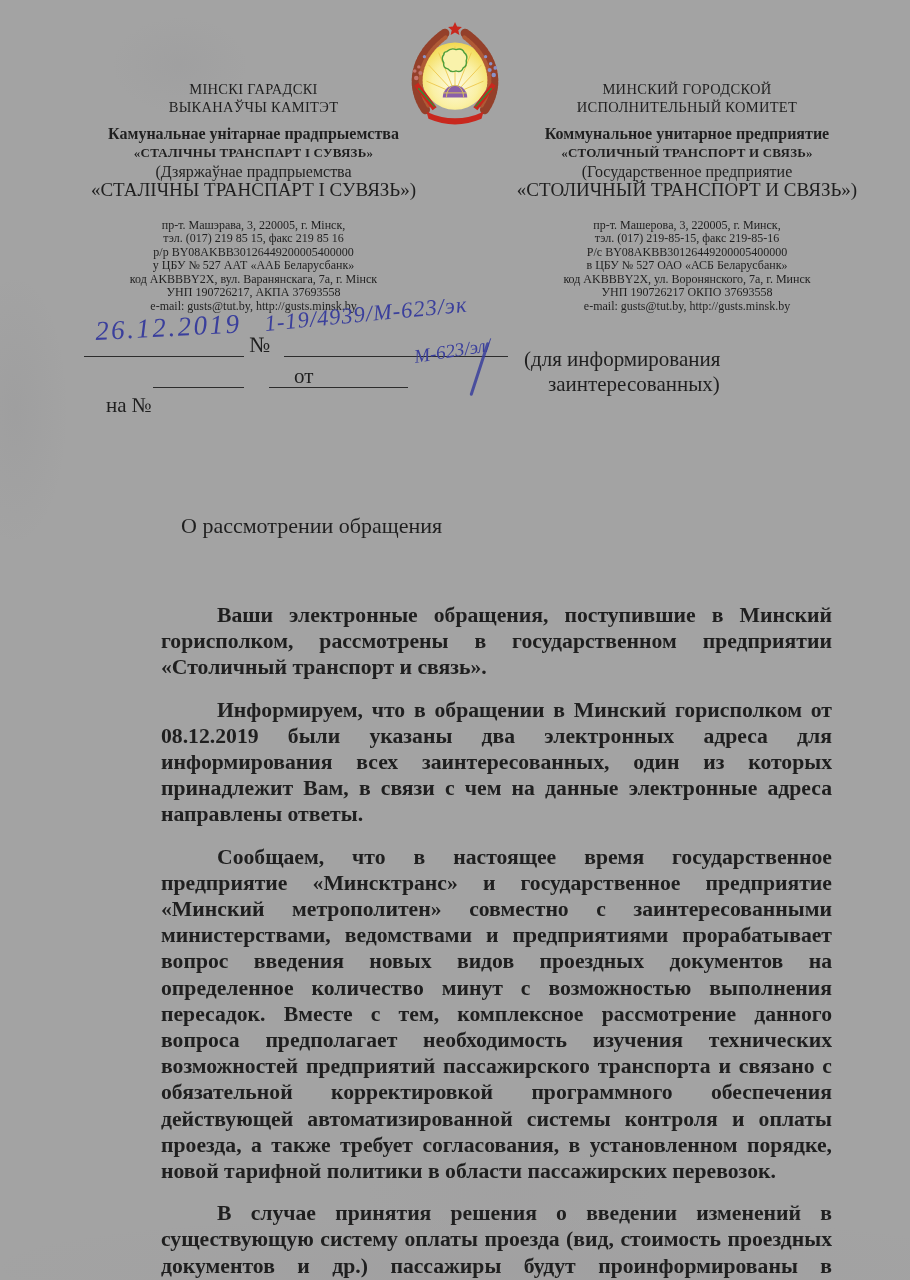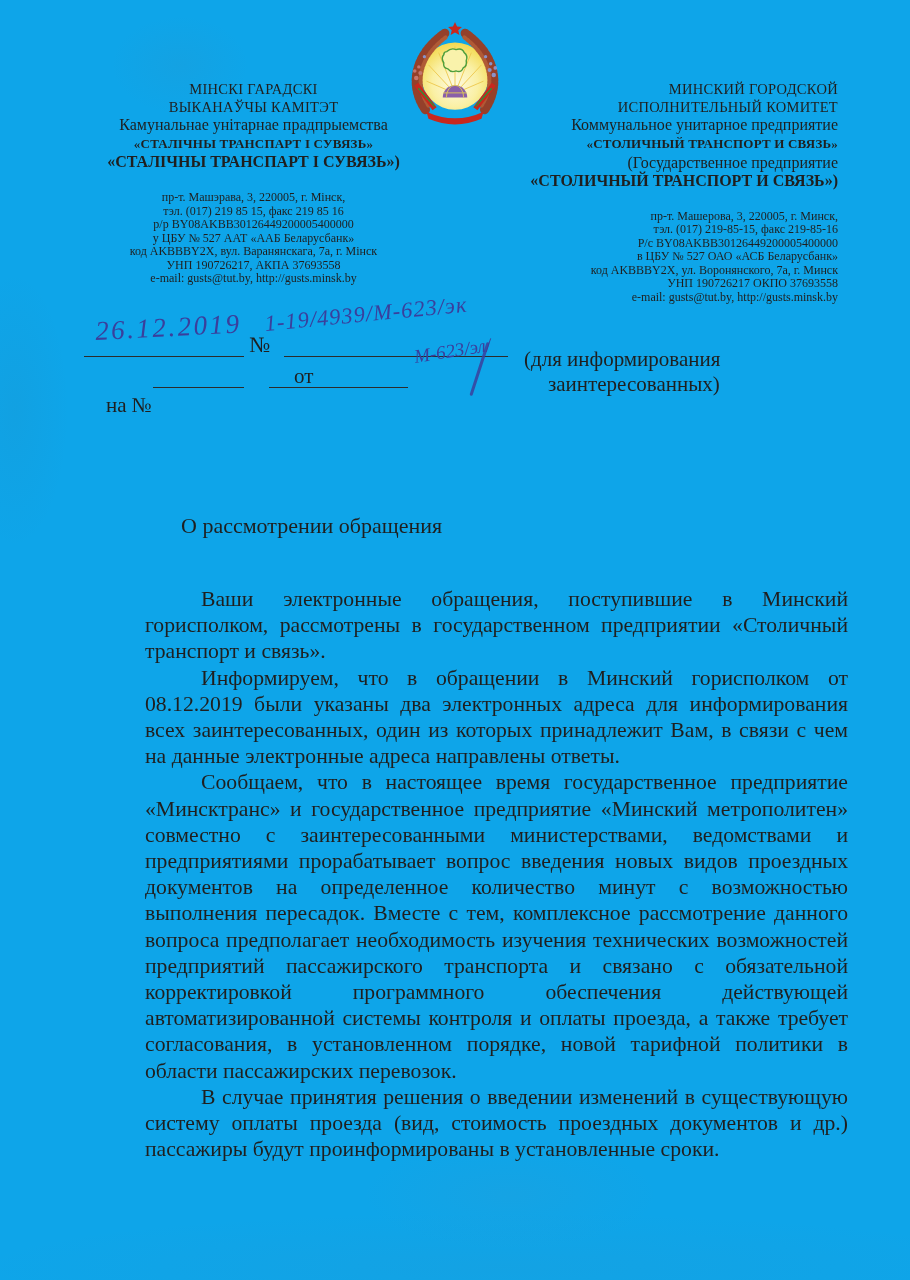--- a/index.html
+++ b/index.html
@@ -5,7 +5,7 @@
   html,body { margin:0; padding:0; background:#e8e8e8; }
   .page {
     position:relative; width:910px; height:1280px; margin:0 auto;
-    background:#0ea5e9; overflow:hidden;
+    background:#a3a3a3; overflow:hidden;
     font-family:"Liberation Serif", serif; color:#1f1f1f;
   }
   

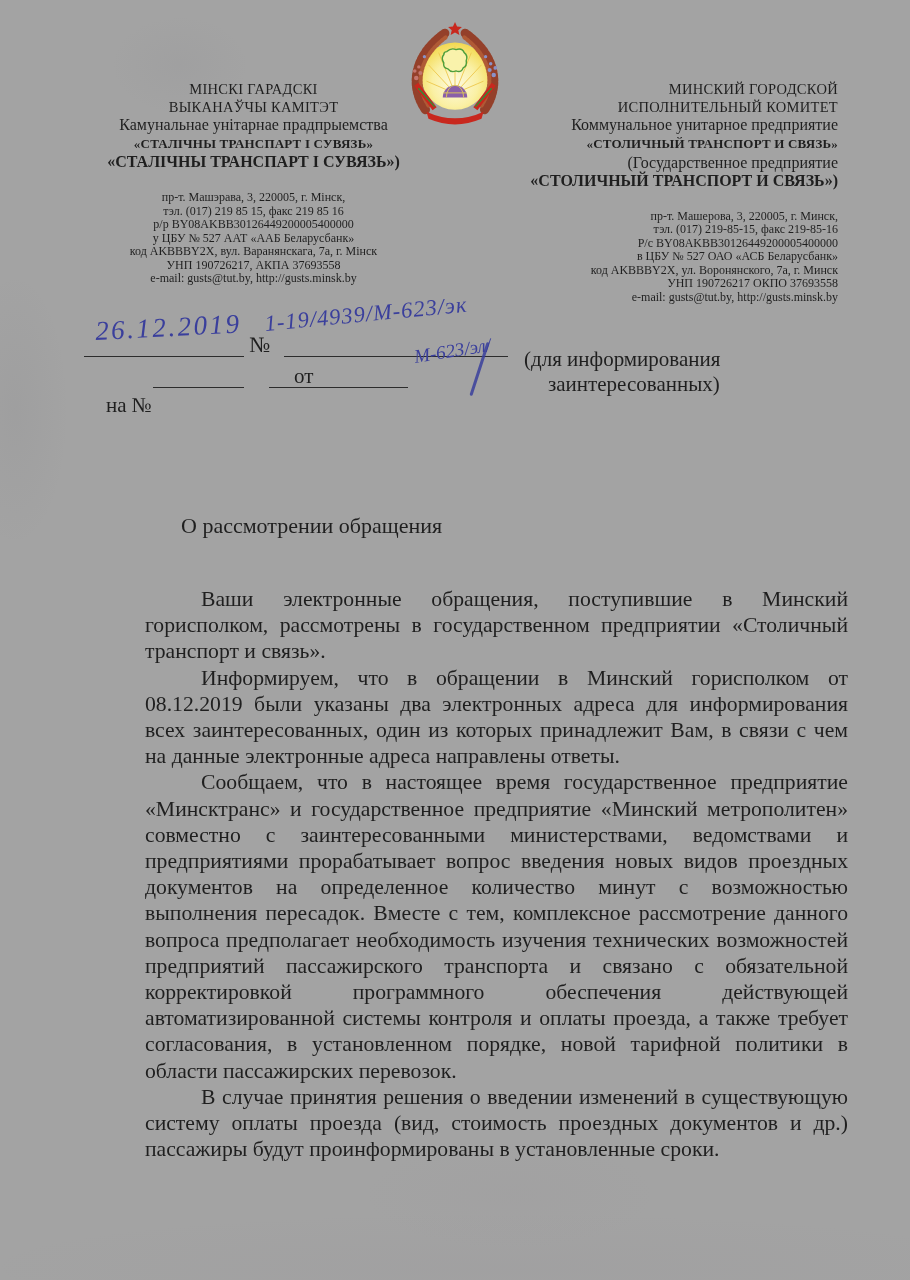--- a/index.html
+++ b/index.html
@@ -22,7 +22,7 @@
   
   .col { position:absolute; top:81px; text-align:center; }
   .col-left  { left:57px;  width:393px; }
-  .col-right { left:440px; width:398px;text-align:right; }
+  .col-right { left:488px; width:398px; }
   .org   { font-size:14.5px; line-height:17.5px; letter-spacing:.3px; }
   .comp1 { font-size:16px; font-weight:normal; line-height:18px; }
   .comp2 { font-size:13px; font-weight:bold; line-height:19px; letter-spacing:.2px; }

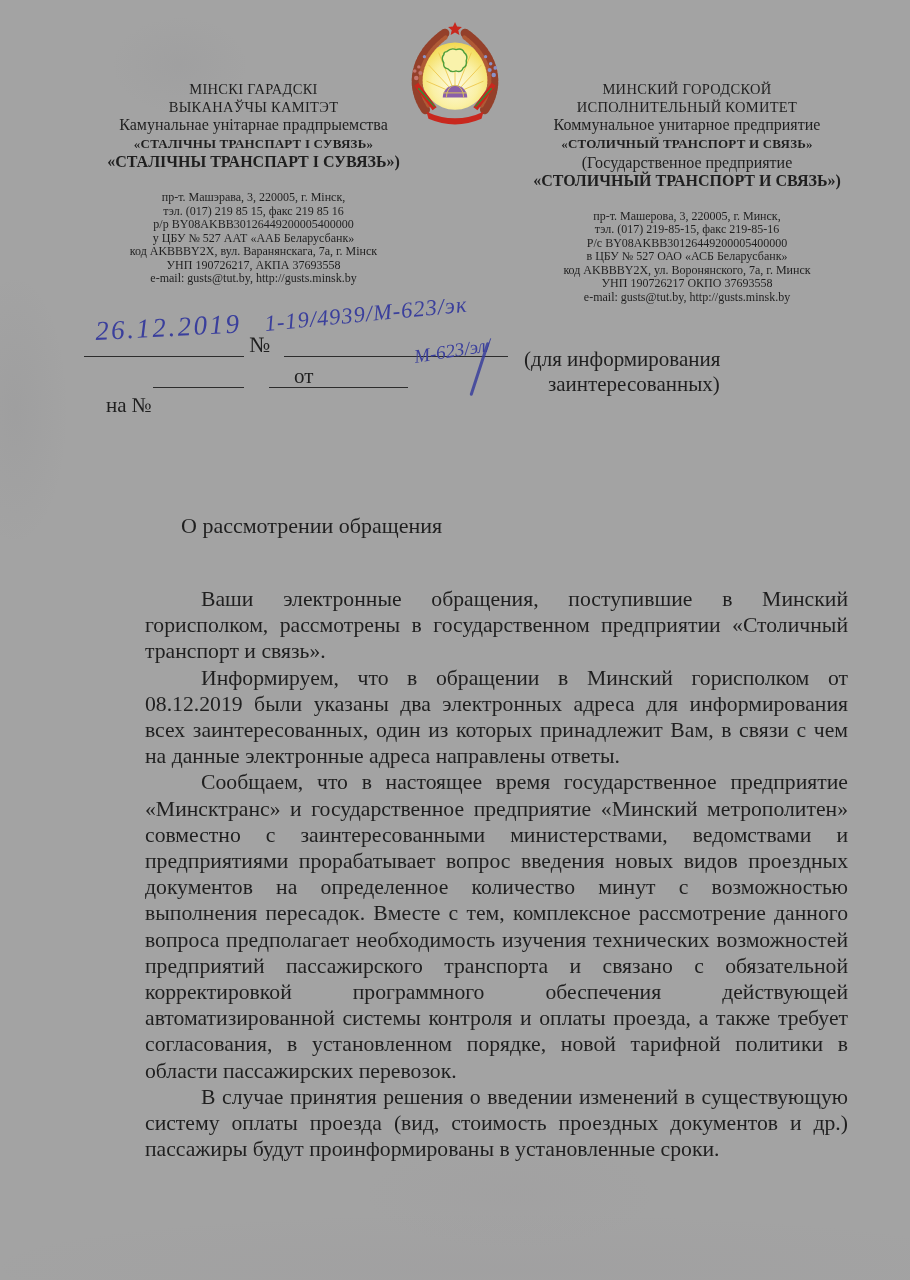--- a/index.html
+++ b/index.html
@@ -24,7 +24,7 @@
   .col-left  { left:57px;  width:393px; }
   .col-right { left:488px; width:398px; }
   .org   { font-size:14.5px; line-height:17.5px; letter-spacing:.3px; }
-  .comp1 { font-size:16px; font-weight:normal; line-height:18px; }
+  .comp1 { margin-top:9px; font-size:16px; font-weight:bold; line-height:18px; }
   .comp2 { font-size:13px; font-weight:bold; line-height:19px; letter-spacing:.2px; }
   .comp3 { margin-top:1px; font-size:16px; line-height:17.5px; }
   .comp4 { font-size:16px; line-height:18px;font-weight:bold; }

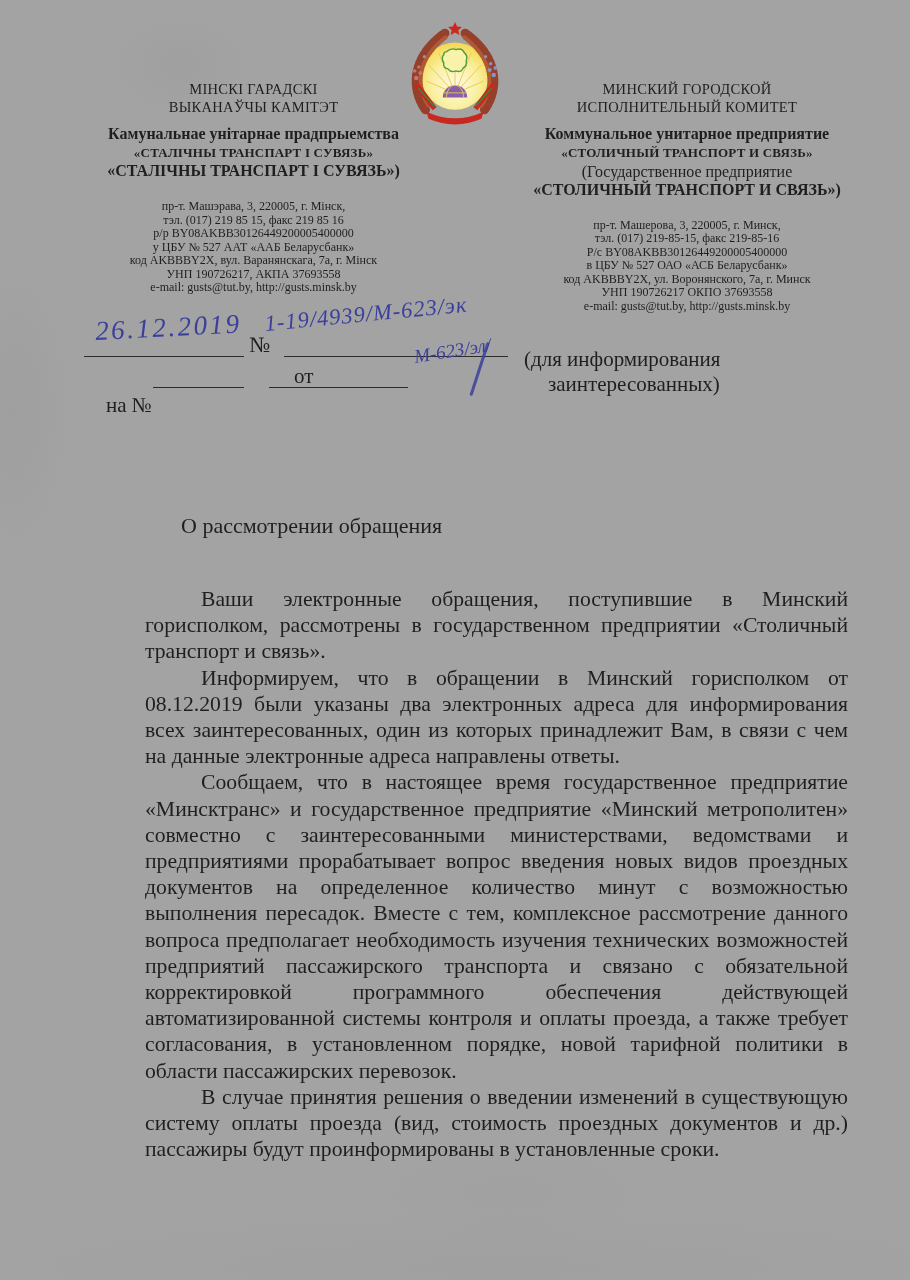--- a/index.html
+++ b/index.html
@@ -132,6 +132,7 @@
     </div>
     <div class="comp1">Камунальнае унітарнае прадпрыемства</div>
     <div class="comp2">«СТАЛІЧНЫ ТРАНСПАРТ І СУВЯЗЬ»</div>
+    <div class="comp3">(Дзяржаўнае прадпрыемства</div>
     <div class="comp4">«СТАЛІЧНЫ ТРАНСПАРТ І СУВЯЗЬ»)</div>
     <div class="addr">
       <div>пр-т. Машэрава, 3, 220005, г. Мінск,</div>

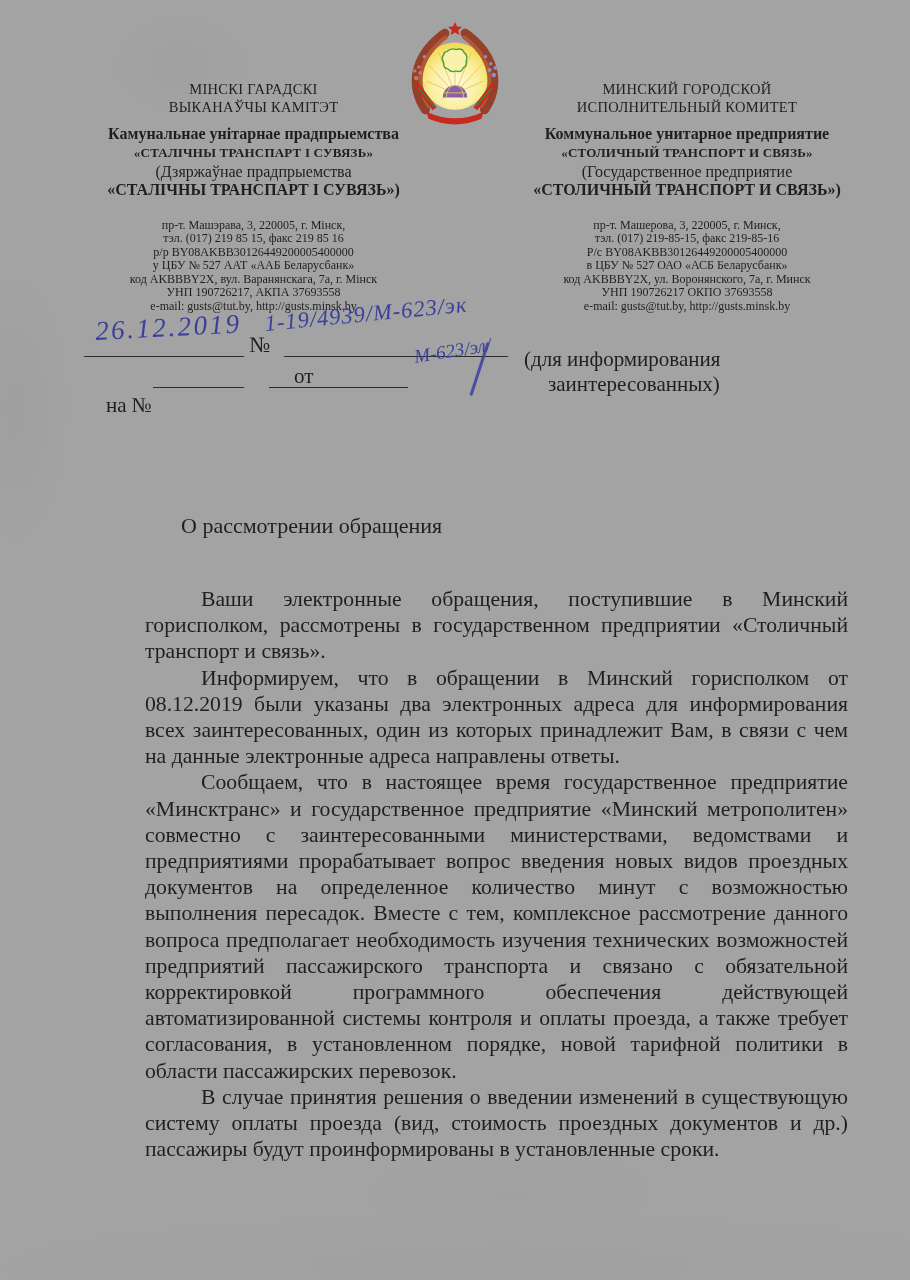--- a/index.html
+++ b/index.html
@@ -27,7 +27,7 @@
   .comp1 { margin-top:9px; font-size:16px; font-weight:bold; line-height:18px; }
   .comp2 { font-size:13px; font-weight:bold; line-height:19px; letter-spacing:.2px; }
   .comp3 { margin-top:1px; font-size:16px; line-height:17.5px; }
-  .comp4 { font-size:16px; line-height:18px;font-weight:bold; }
+  .comp4 { font-size:19px; line-height:18px; }
   .addr  { margin-top:20px; font-size:12px; line-height:13.5px; }
 
   .emblem { position:absolute; left:404px; top:20px; width:102px; height:106px; }

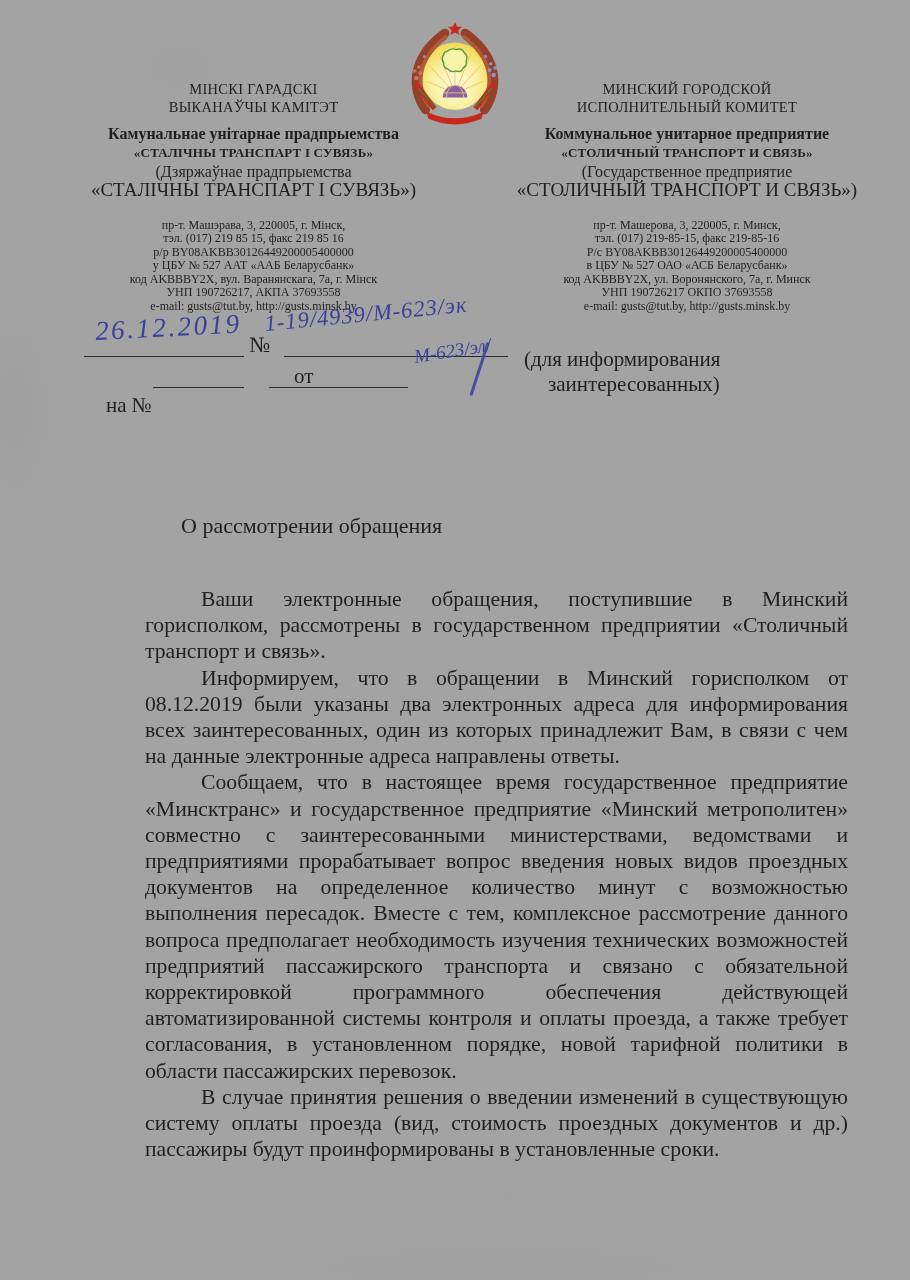--- a/index.html
+++ b/index.html
@@ -57,7 +57,7 @@
 
   .body-block { position:absolute; left:145px; top:586px; width:703px;
                 font-size:21.7px; line-height:26.2px; text-align:justify; }
-  .body-block p { margin:0; text-indent:56px; }
+  .body-block p { margin:16px; text-indent:56px;font-weight:bold; }
 </style>
 </head>
 <body>

